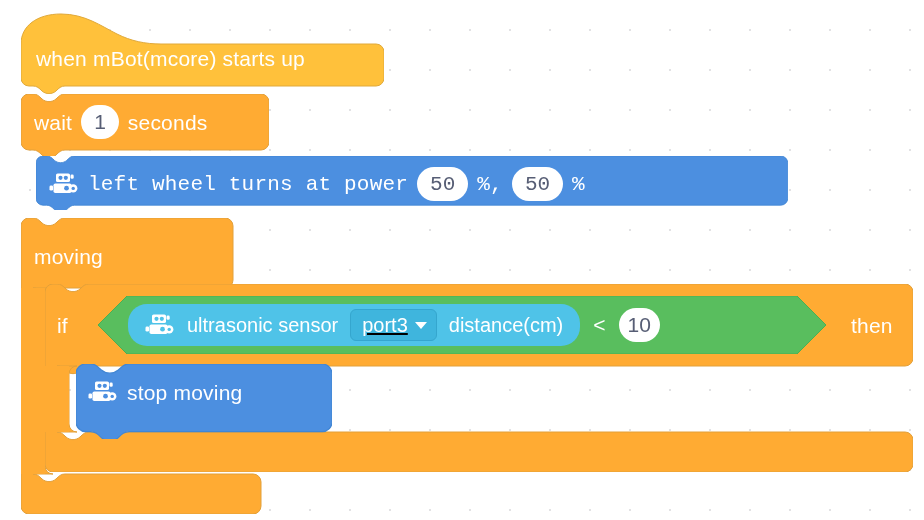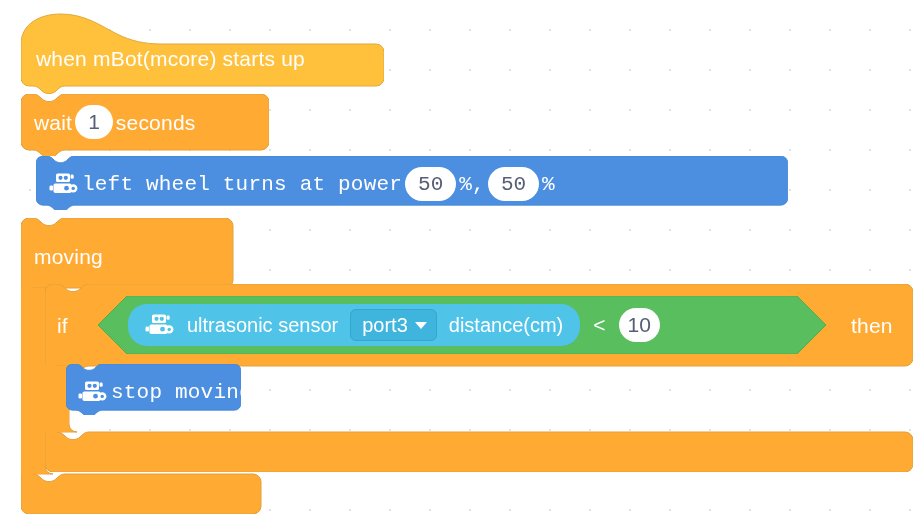--- a/index.html
+++ b/index.html
@@ -71,7 +71,7 @@
     height: 56px;
     display: flex;
     align-items: center;
-    gap: 3px;
+    gap: 9px;
     text-align: center;
   }
 

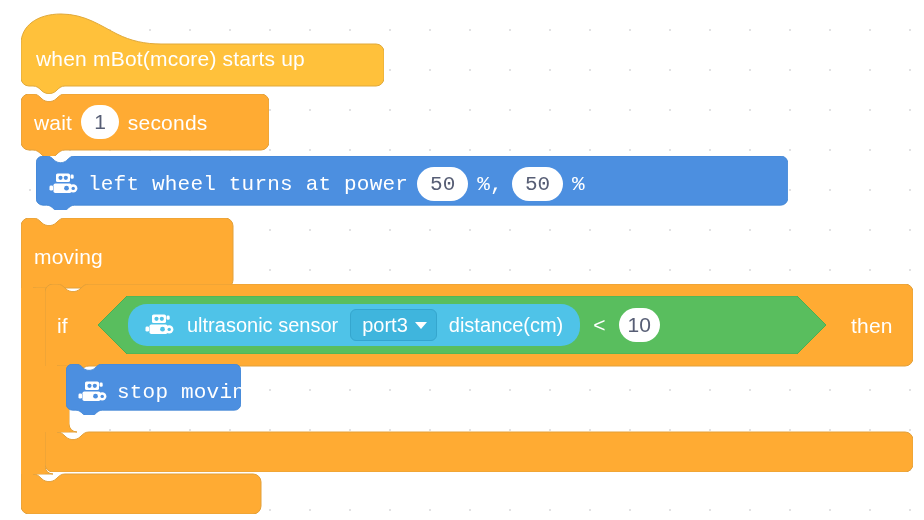--- a/index.html
+++ b/index.html
@@ -202,6 +202,7 @@
     align-items: center;
     gap: 7px;
     box-sizing: border-box;
+    text-decoration: underline;
   }
   .dropdown .dd-text {
     color: #ffffff;

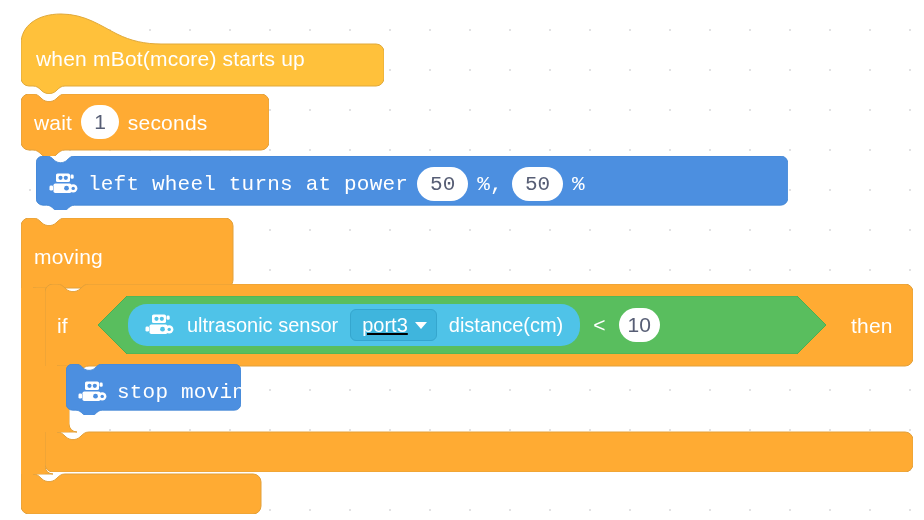--- a/index.html
+++ b/index.html
@@ -104,11 +104,10 @@
 
   #stop-block {
     position: absolute;
-    left: 66px;
+    left: 76px;
     top: 364px;
-    width: 175px;
+    width: 256px;
     height: 62px;
-    font-family: Liberation Mono, monospace;
   }
   #stop-block .inline-row { height: 56px; left: 12px; }
 

